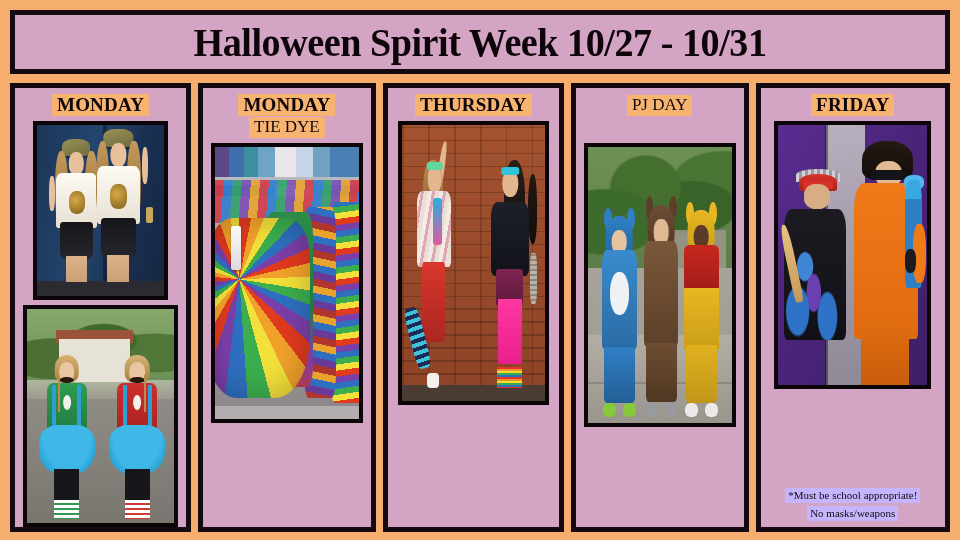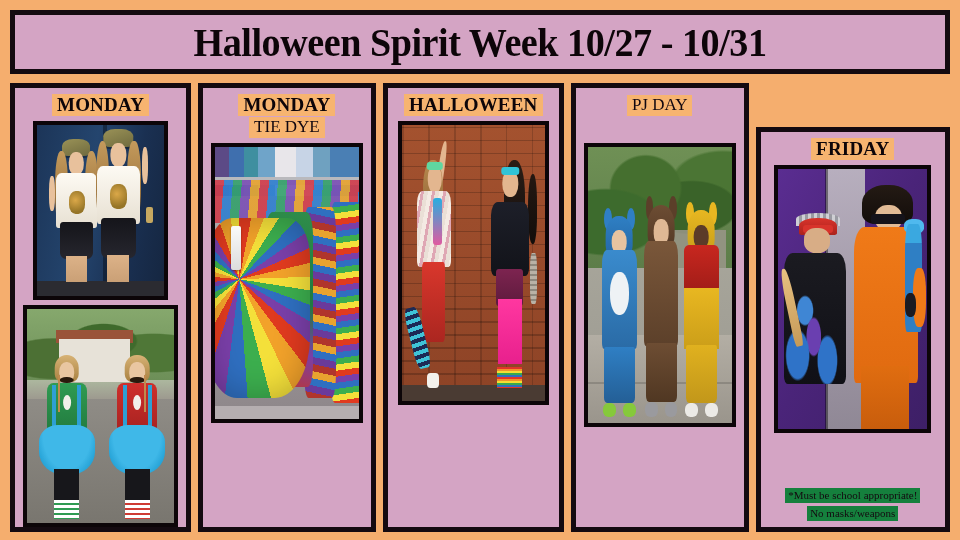--- a/index.html
+++ b/index.html
@@ -484,7 +484,7 @@
 
     <div class="day-col col-wednesday">
       <div class="heading-block">
-        <div class="day-name">HALLOWEEN</div>
+        <div class="day-name">THURSDAY</div>
       </div>
       <div class="photos">
         <div class="frame" style="height:70%; width:97%;">

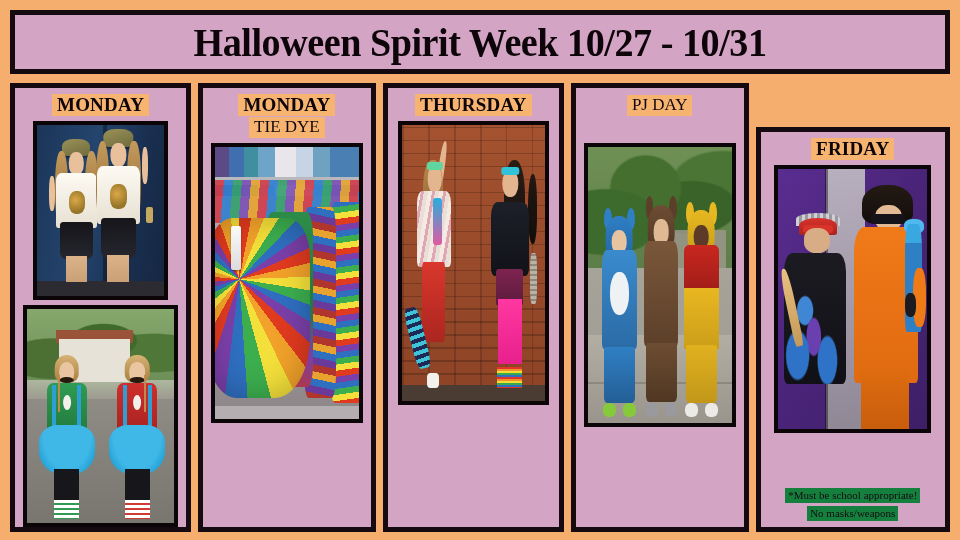--- a/index.html
+++ b/index.html
@@ -71,7 +71,7 @@
   .col-tuesday   { flex: 1.00 1 0; }
   .col-wednesday { flex: 1.02 1 0; }
   .col-thursday  { flex: 1.00 1 0; }
-  .col-friday    { flex: 1.10 1 0; margin-top: 44px; }
+  .col-friday    { flex: 1.10 1 0; }
 
   
   .heading-block {

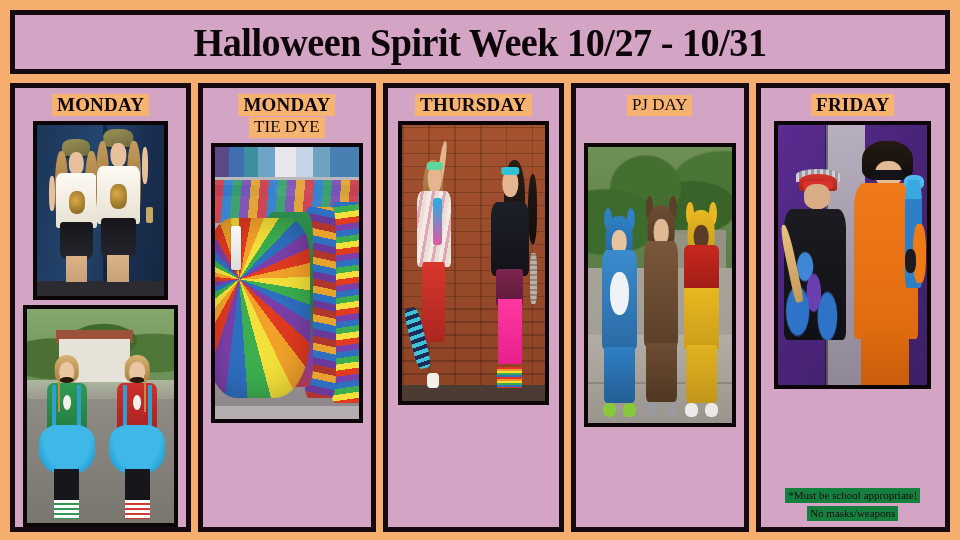--- a/index.html
+++ b/index.html
@@ -364,7 +364,7 @@
     font-size: 11px;
     line-height: 1.32;
     color: #140a10;
-    background: #15803d;
+    background: #c4b5fd;
     padding: 0 3px;
     white-space: nowrap;
   }

